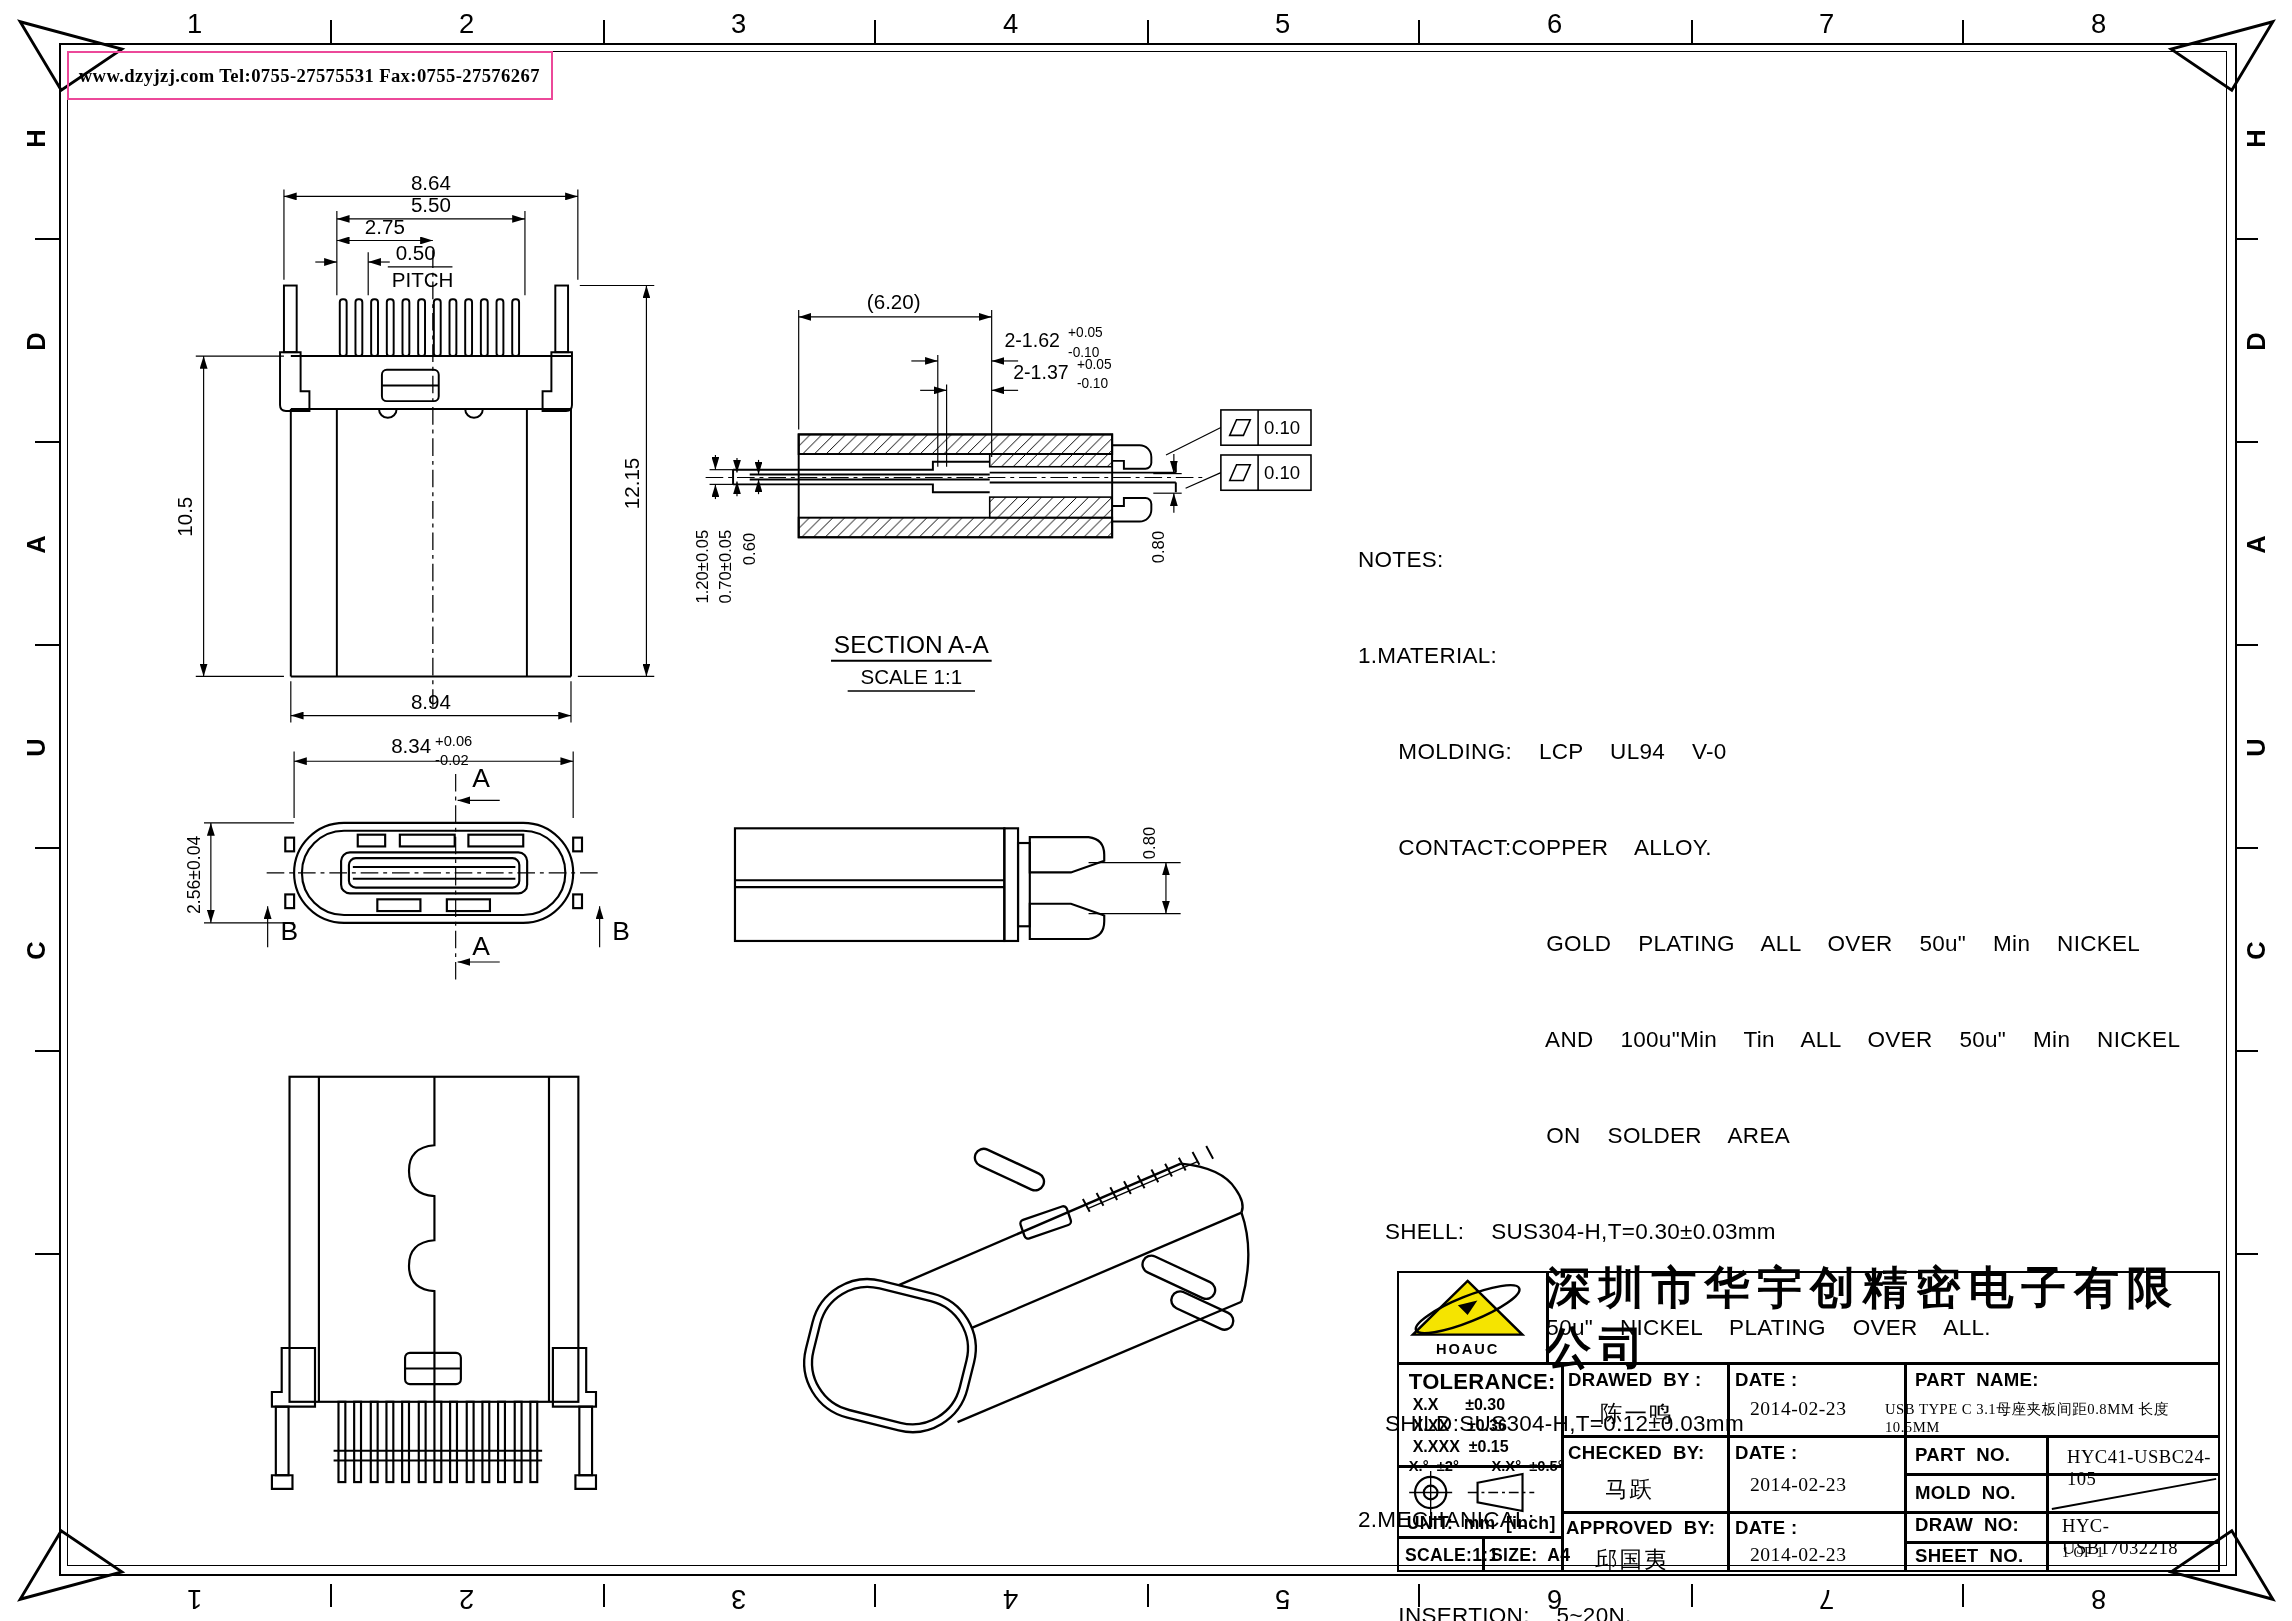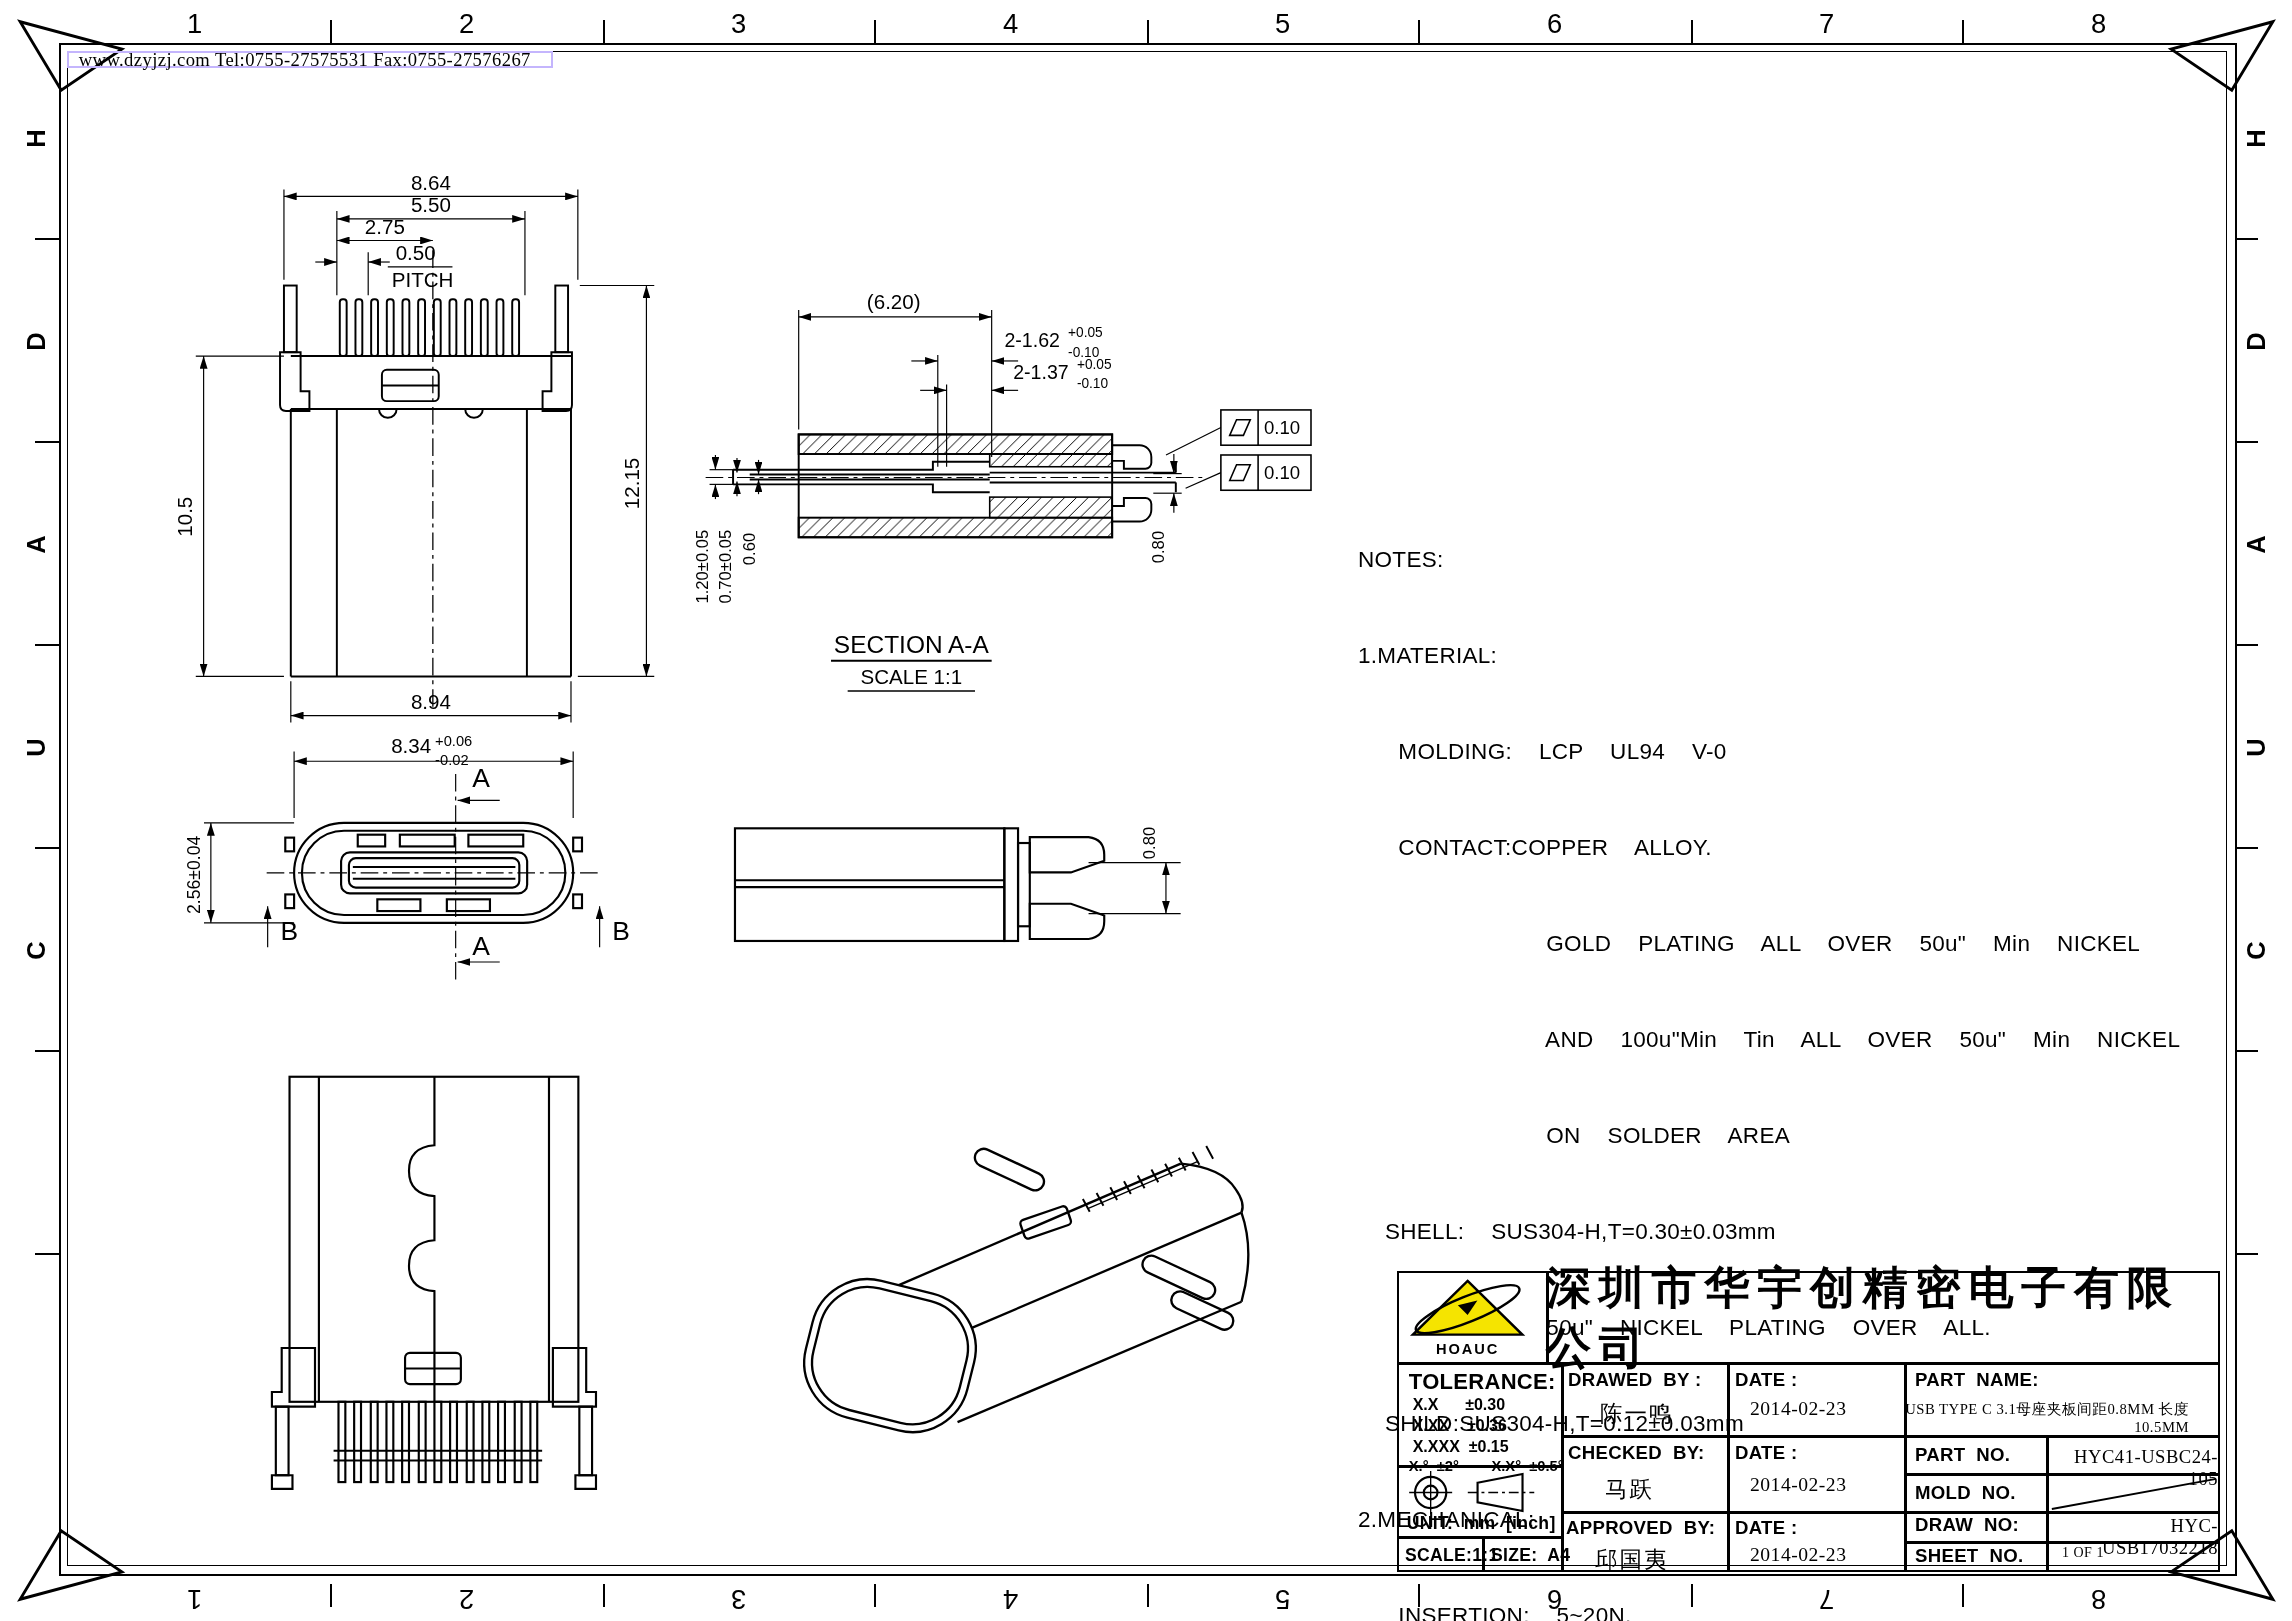--- a/index.html
+++ b/index.html
@@ -12,9 +12,9 @@
   .znum.bot{transform:rotate(180deg);}
   .zlet{position:absolute;font-size:25.5px;font-weight:600;width:29px;text-align:center;transform:rotate(-90deg);}
   .corner{position:absolute;}
-  .headerbox{position:absolute;left:67px;top:51px;width:486px;height:17px;border:2px solid #c4b5fd;
+  .headerbox{position:absolute;left:67px;top:51px;width:486px;height:49px;border:2px solid #ec4899;
              display:flex;align-items:center;padding-left:9.8px;box-sizing:border-box;
-             font-family:"Liberation Serif",serif;font-weight:normal;font-size:18.6px;letter-spacing:0.4px;}
+             font-family:"Liberation Serif",serif;font-weight:bold;font-size:18.6px;letter-spacing:0.4px;}
   .view{position:absolute;}
   svg text{font-family:"Liberation Sans",sans-serif;fill:#000;}
   .notes{position:absolute;left:1358px;top:480px;width:912px;font-size:22.5px;line-height:32px;

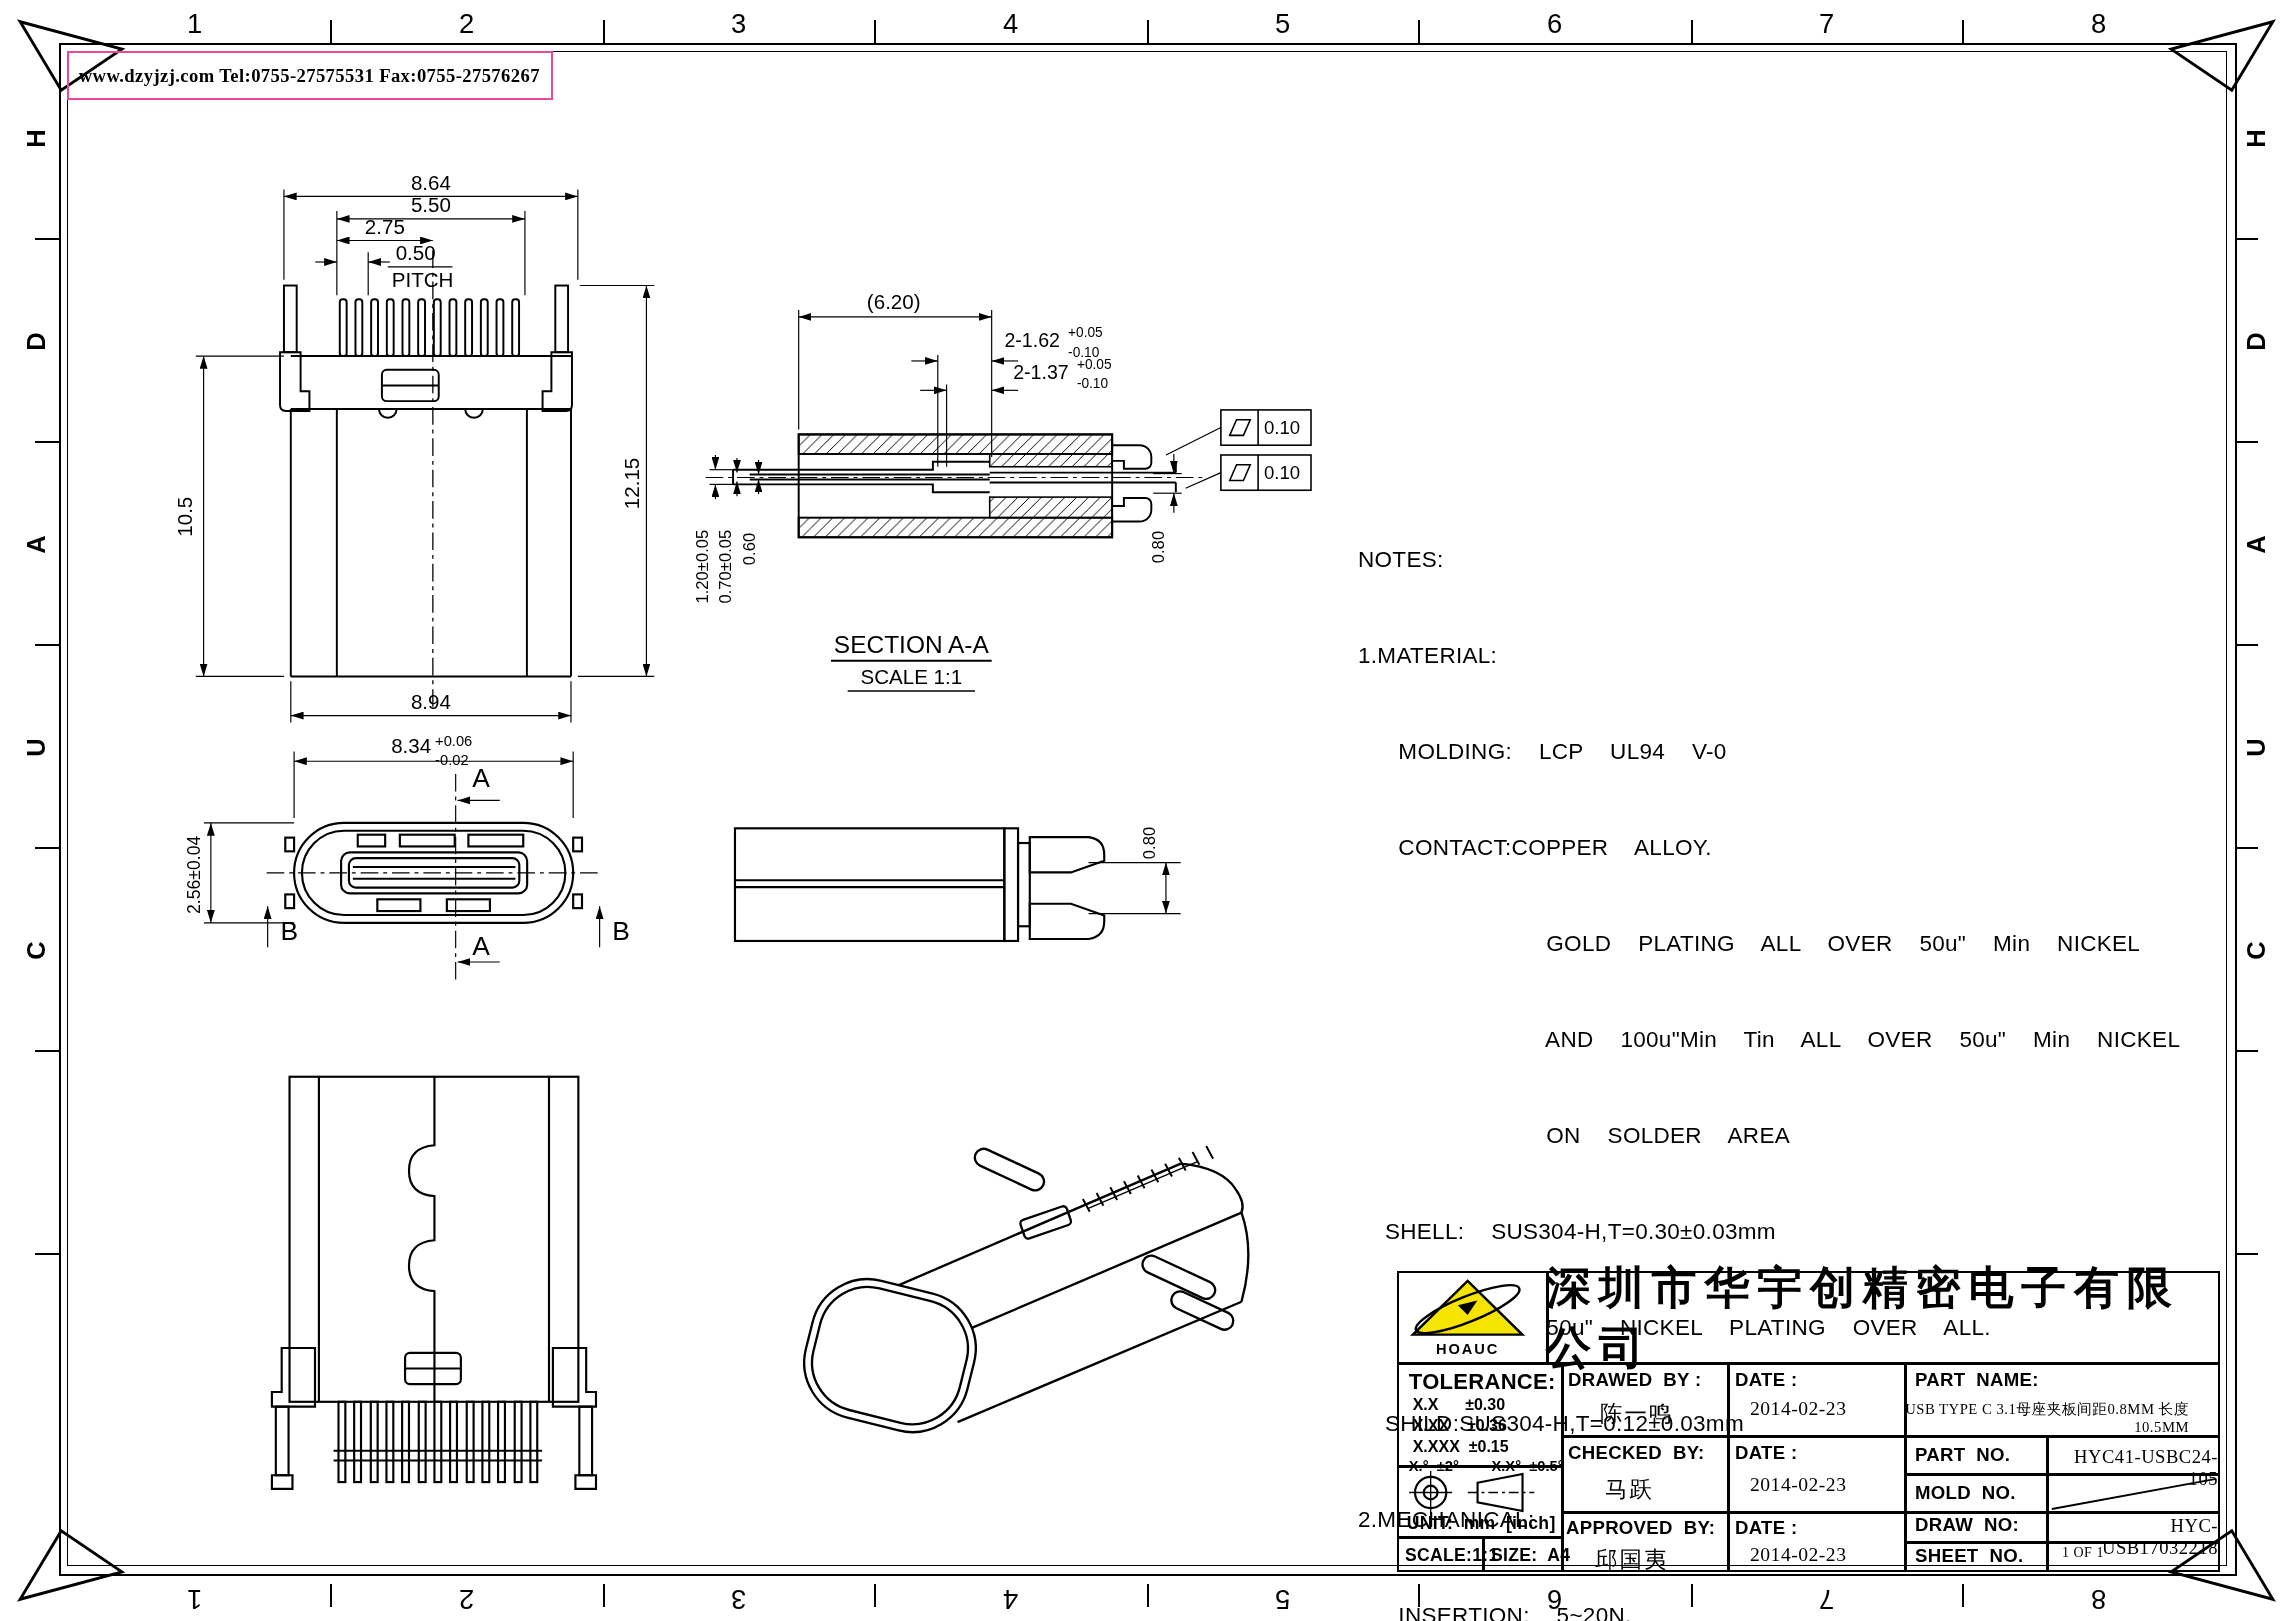--- a/index.html
+++ b/index.html
@@ -25,7 +25,7 @@
   .tb .hl,.tb .vl{position:absolute;background:#000;}
   .tb .lab{position:absolute;font-weight:bold;font-size:18.6px;letter-spacing:0.3px;white-space:pre;}
   .tb .val-cjk{position:absolute;font-size:22.5px;letter-spacing:2px;}
-  .tb .val-ser{position:absolute;font-family:"Liberation Serif",serif;font-size:19.6px;letter-spacing:0.5px;text-align:right;}
+  .tb .val-ser{position:absolute;font-family:"Liberation Serif",serif;font-size:19.6px;letter-spacing:0.5px;}
   .tb .company{position:absolute;left:147px;top:0;width:672px;height:89px;display:flex;align-items:center;
                justify-content:center;font-size:45px;font-weight:bold;letter-spacing:7.8px;}
   .tb .tol{position:absolute;font-weight:bold;font-size:16px;white-space:pre;}

